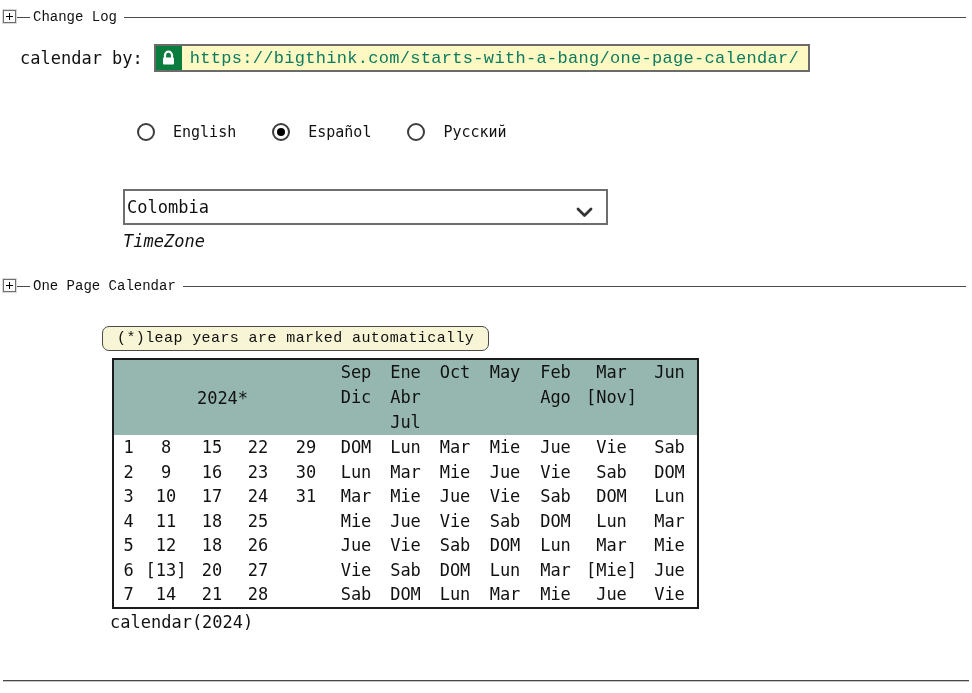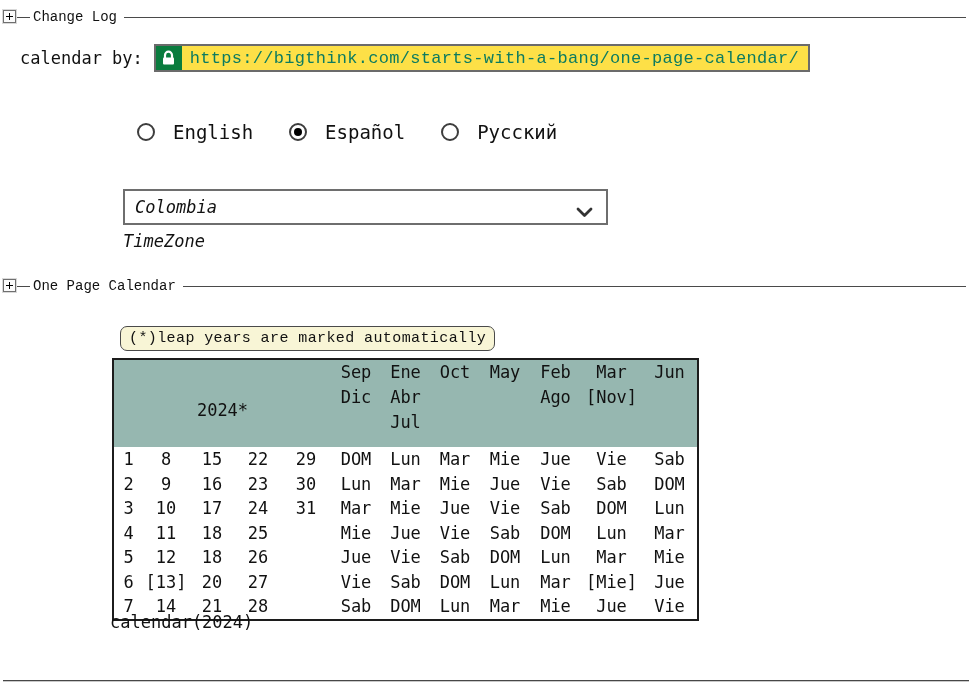--- a/index.html
+++ b/index.html
@@ -29,7 +29,7 @@
   .inspired-row { position: absolute; left: 20px; top: 44px; height: 28px; display: flex; align-items: center; }
   .inspired-label { font-size: 17px; margin-right: 11px; white-space: pre; }
   .url-box {
-    display: flex; align-items: stretch; height: 28px; border: 2px solid #6b6b6b; background: #fde047; cursor: text;
+    display: flex; align-items: stretch; height: 28px; border: 2px solid #6b6b6b; background: #fef9c3; cursor: text;
   }
   .lock-cell { width: 26px; background: var(--lock_green); display: flex; align-items: center; justify-content: center; }
   .url-text {

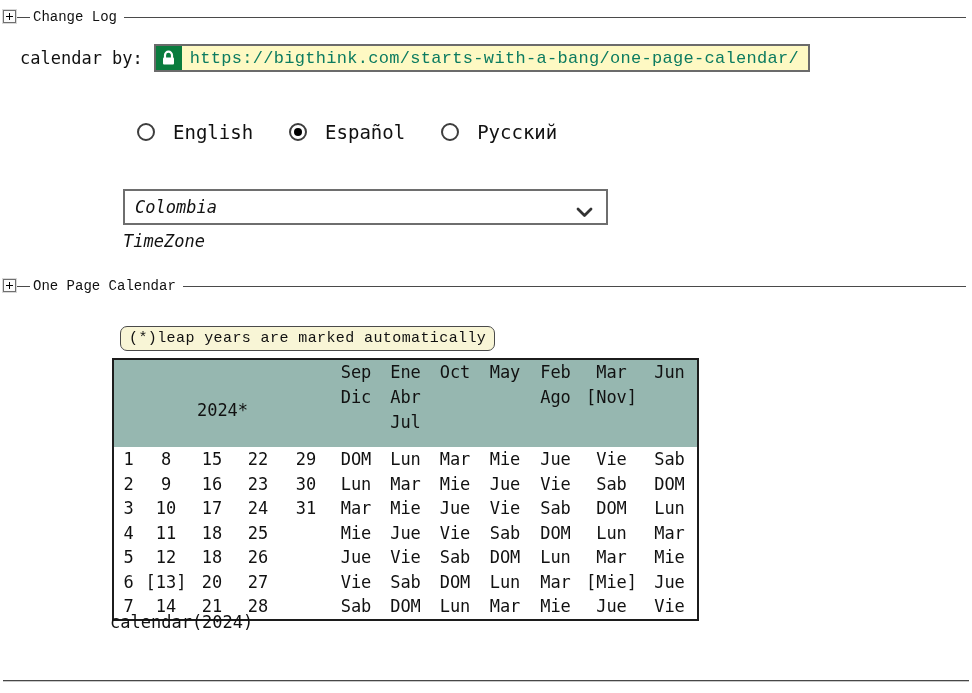--- a/index.html
+++ b/index.html
@@ -49,7 +49,7 @@
     border-radius: 50%; background: #000; display: none;
   }
   .radio-circle.checked .dot { display: block; }
-  .radio-label { font-size: 19px; white-space: pre; }
+  .radio-label { font-size: 15px; white-space: pre; }
 
   
   .combo {

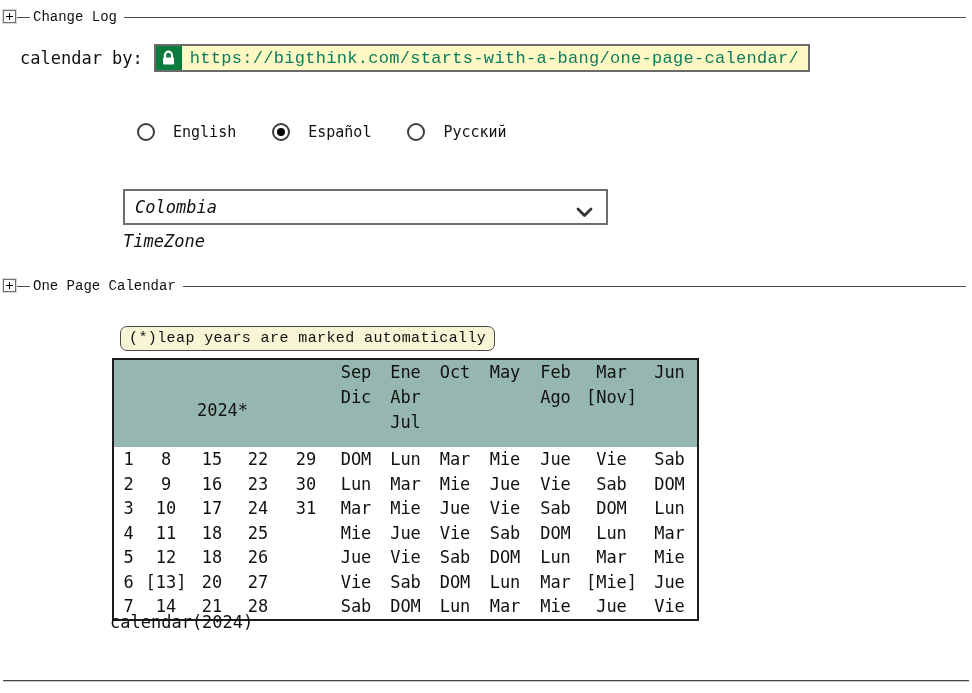--- a/index.html
+++ b/index.html
@@ -56,7 +56,7 @@
     position: absolute; left: 123px; top: 189px; width: 485px; height: 36px;
     border: 2px solid #6e6e6e; background: #fff; display: flex; align-items: center; cursor: pointer;
   }
-  .combo-value { font-size: 17px; padding-left: 10px; white-space: pre; font-style: italic; }
+  .combo-value { font-size: 17px; padding-left: 2px; white-space: pre; }
   .combo-chevron { position: absolute; right: 13px; top: 12px; }
   .combo-caption { position: absolute; left: 123px; top: 231px; font-size: 17px; font-style: italic; white-space: pre; }
 

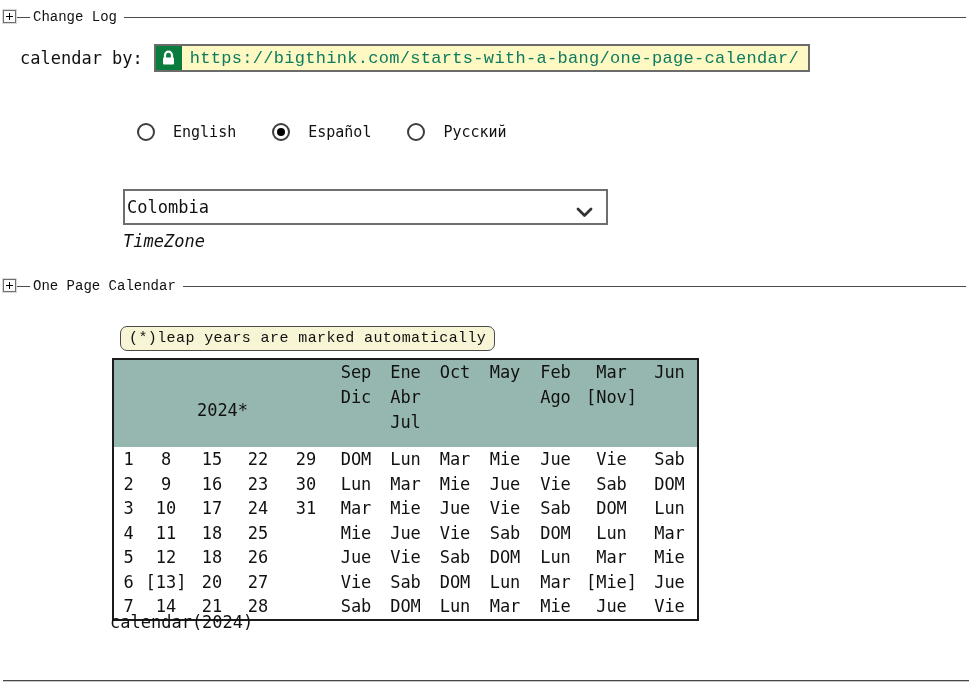--- a/index.html
+++ b/index.html
@@ -62,9 +62,9 @@
 
   
   .tooltip-note {
-    position: absolute; left: 120px; top: 326px; height: 25px;
+    position: absolute; left: 102px; top: 326px; height: 25px;
     border: 1px solid #4a4a4a; border-radius: 7px; background: var(--tooltip_bg);
-    display: inline-flex; align-items: center; padding: 0 8px;
+    display: inline-flex; align-items: center; padding: 0 14px;
     font-family: "Liberation Mono", monospace; font-size: 15px; letter-spacing: 0.4px; white-space: pre;
   }
 

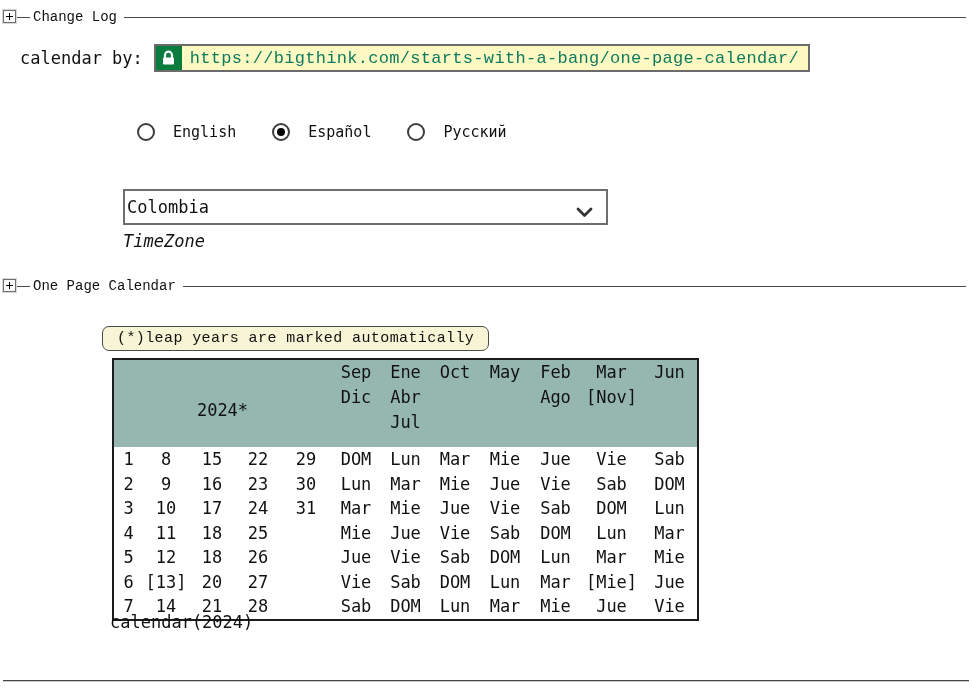--- a/index.html
+++ b/index.html
@@ -75,7 +75,7 @@
     font-family: "DejaVu Sans Mono", monospace; font-size: 17px; table-layout: fixed;
   }
   table.calendar thead th { background: var(--table_header_bg); font-weight: 400; padding: 0; vertical-align: top; }
-  .year-wrap { height: 75px; display: flex; align-items: center; justify-content: center; margin-top: 12px; }
+  .year-wrap { height: 75px; display: flex; align-items: center; justify-content: center; }
   .mline { height: 25px; line-height: 25px; text-align: center; white-space: pre; }
   table.calendar tbody td { height: 24.5px; padding: 0; text-align: center; white-space: pre; line-height: 24.5px; }
   .cal-caption { position: absolute; left: 110px; top: 612px; font-size: 17px; white-space: pre; }

